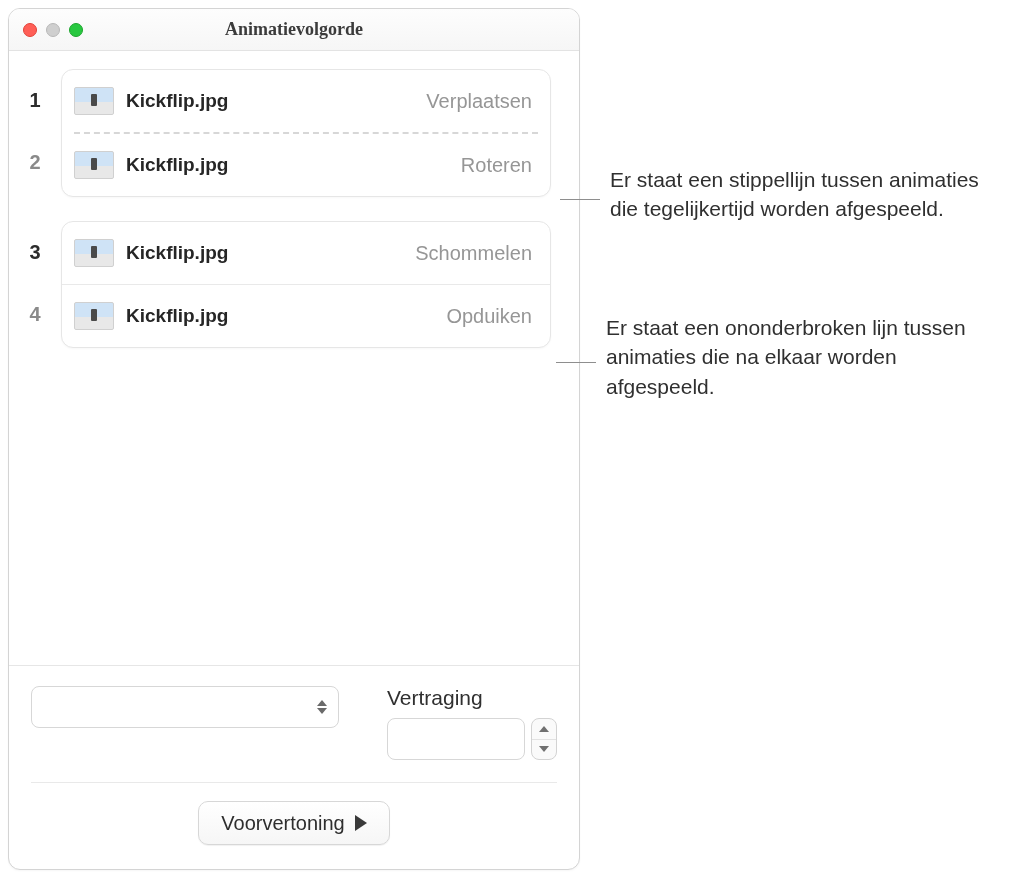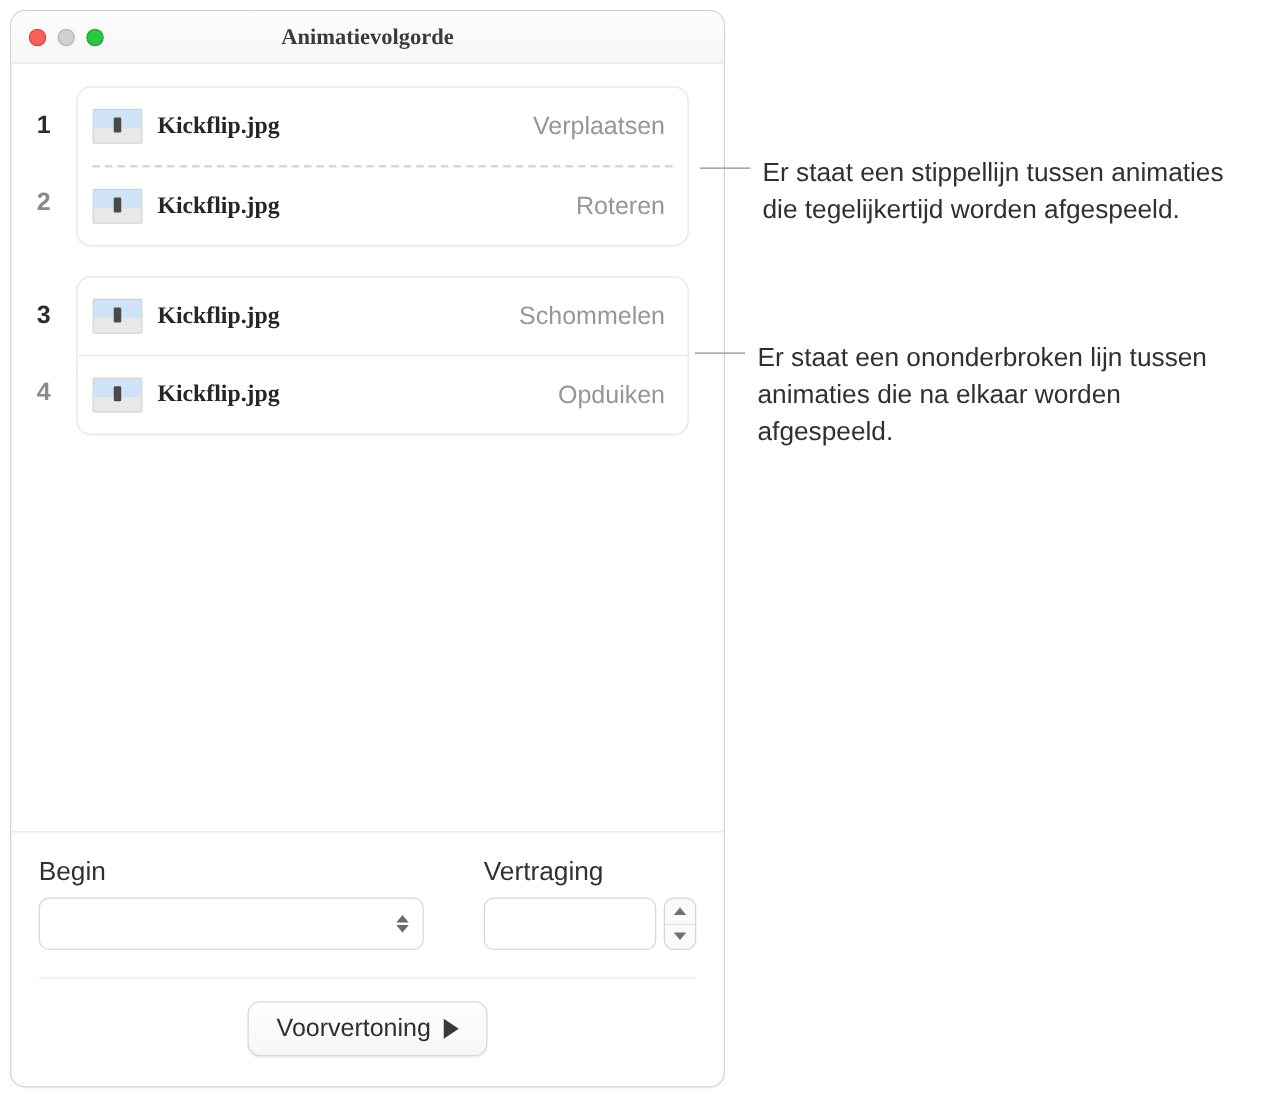--- a/index.html
+++ b/index.html
@@ -75,7 +75,7 @@
     content:""; position:absolute; left:16px; top:6px; width:6px; height:12px;
     background:#4a4a4a; border-radius:1px;
   }
-  .fname { font-size:19px; font-weight:700; color:#262626; flex:0 0 auto;font-family:Liberation Serif, serif; }
+  .fname { font-size:19px; font-weight:700; color:#262626; flex:0 0 auto; }
   .spacer { flex:1; }
   .effect { font-size:20px; color:#969696; }
   .controls {

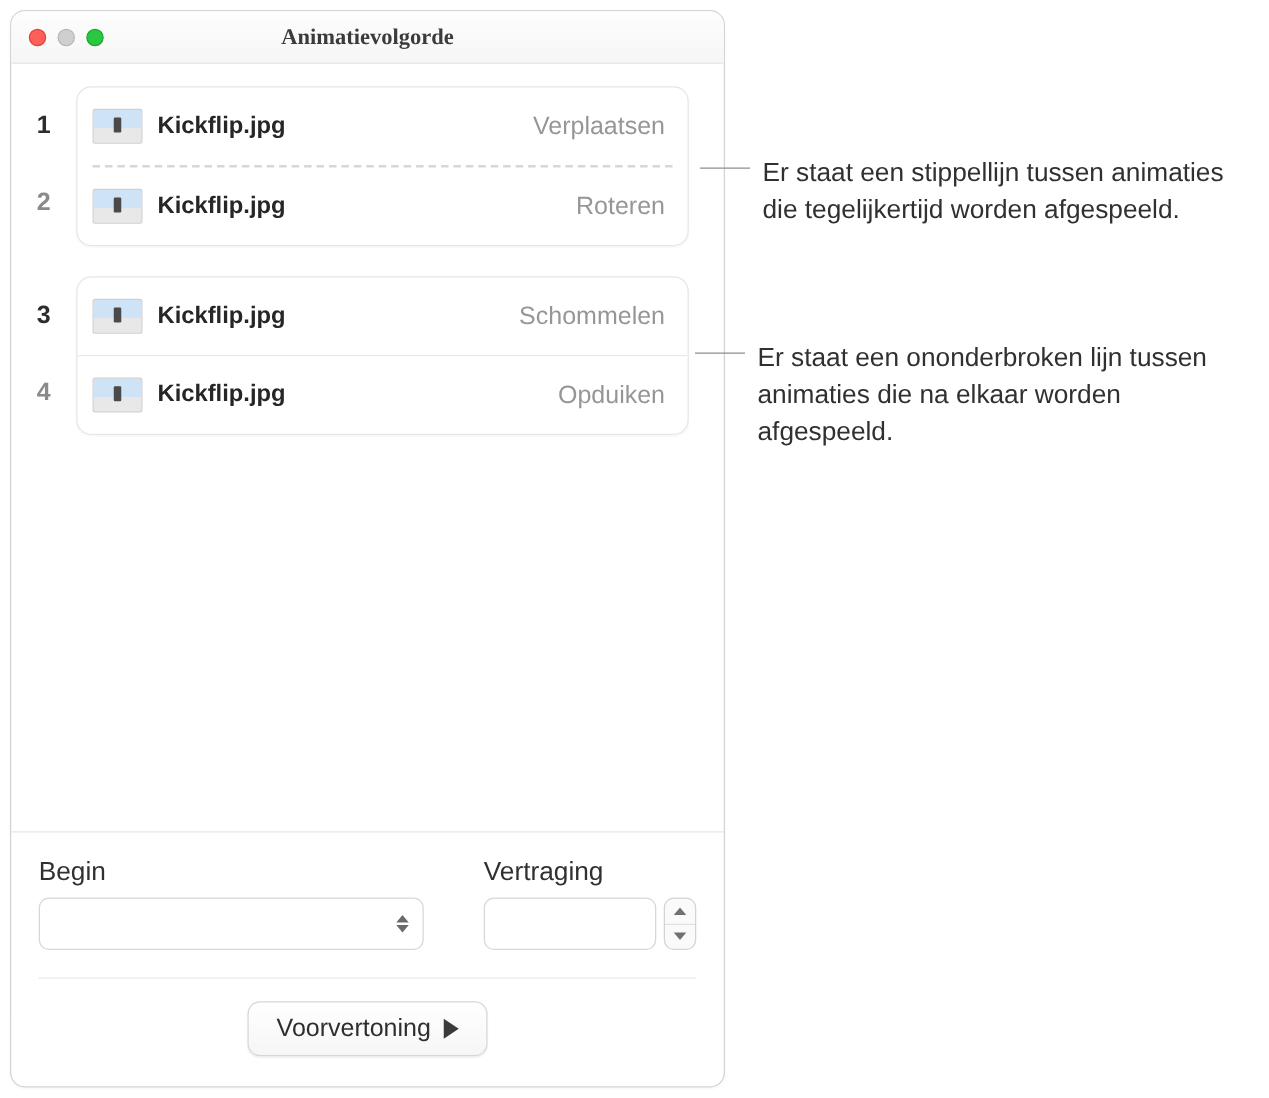--- a/index.html
+++ b/index.html
@@ -124,7 +124,7 @@
   }
   .play { width:0;height:0;border-top:8px solid transparent;border-bottom:8px solid transparent;border-left:12px solid #3a3a3a; }
   
-  .callout { position:absolute; display:flex; align-items:flex-start; }
+  .callout { position:absolute; display:flex; align-items:center;margin-top:41px; }
   .lead { width:40px; height:0; border-top:1px solid #8e8e8e; margin-top:10px; margin-right:10px; }
   .ctext { font-size:21px; line-height:1.4; color:#303030; max-width:400px; }
 

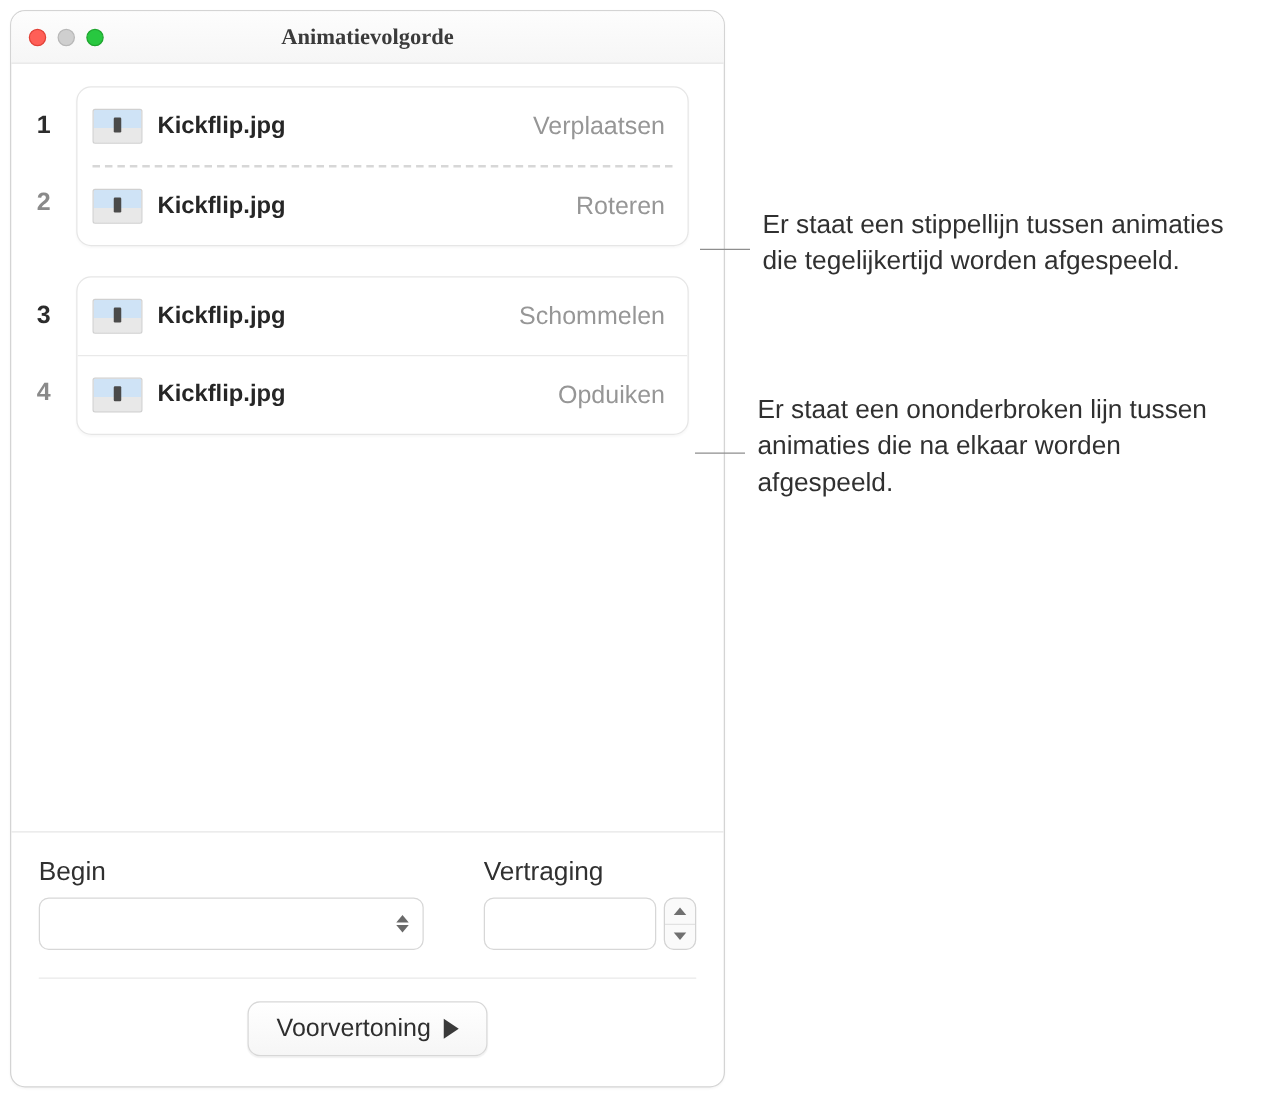--- a/index.html
+++ b/index.html
@@ -206,7 +206,6 @@
   <div class="controls">
     <div class="ctrl-row">
       <div class="ctrl-col begin">
-        <span class="lbl">Begin</span>
         <div class="select">
           <span class="chev"></span>
         </div>

